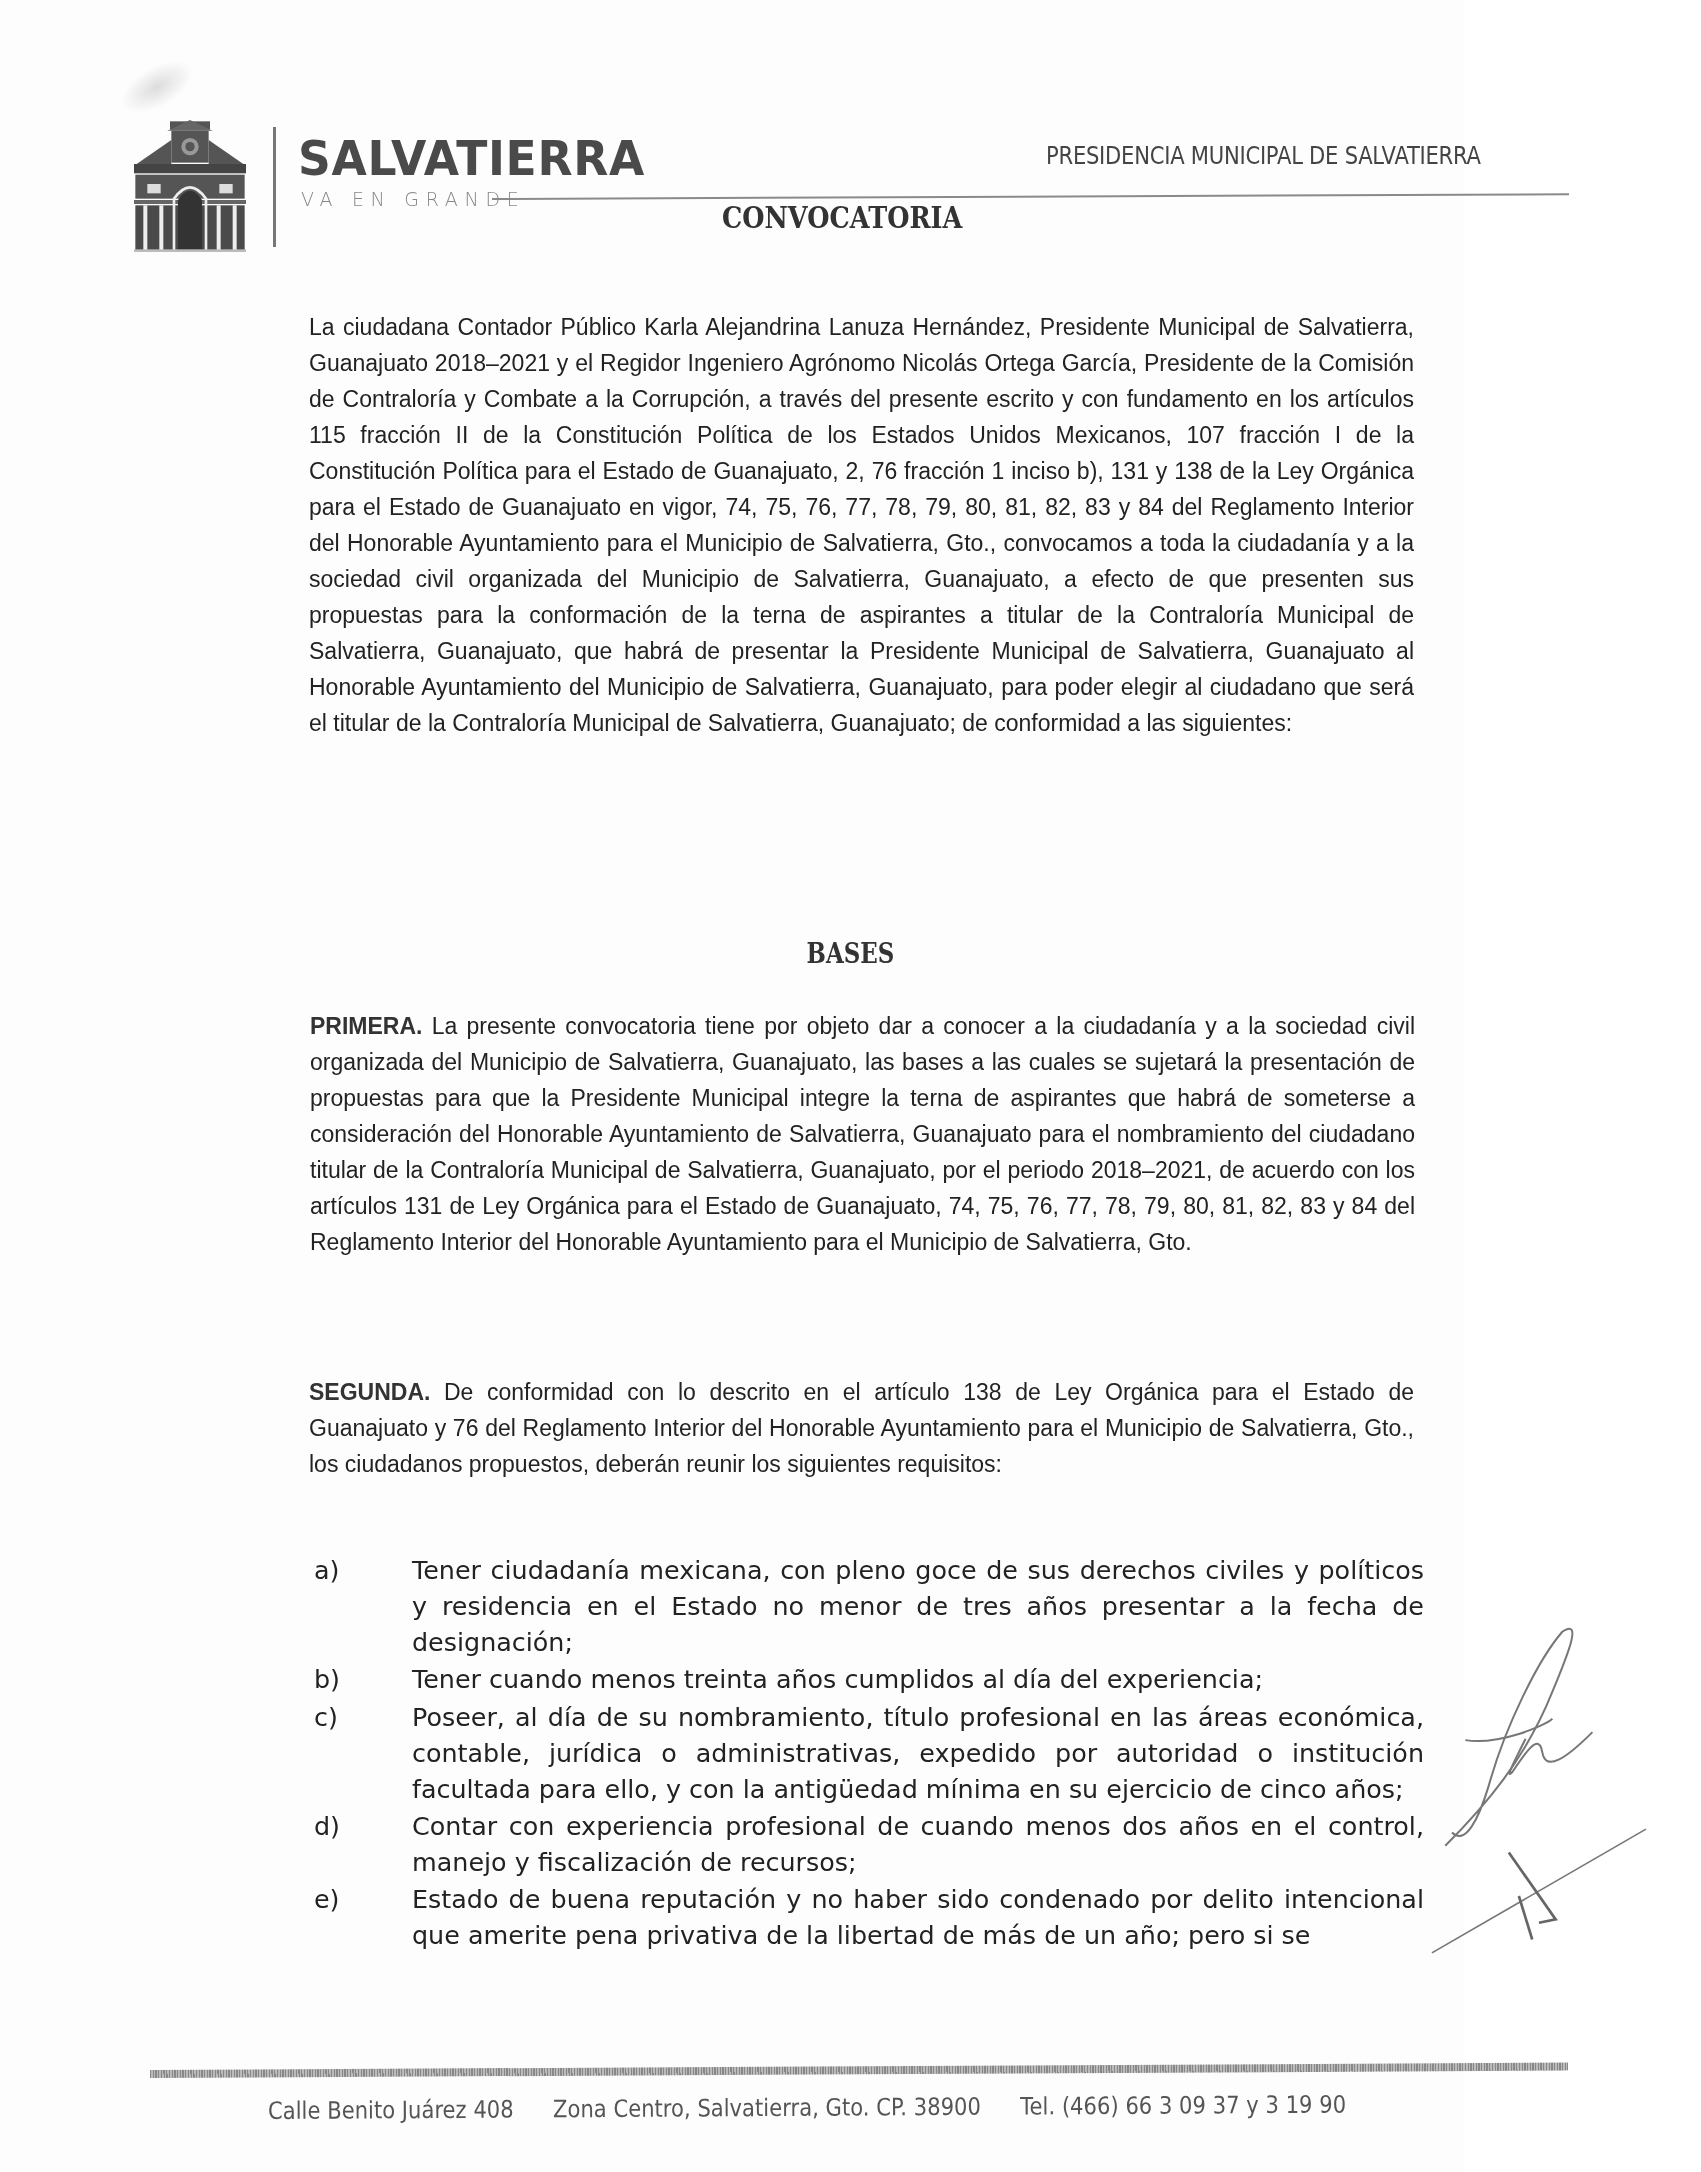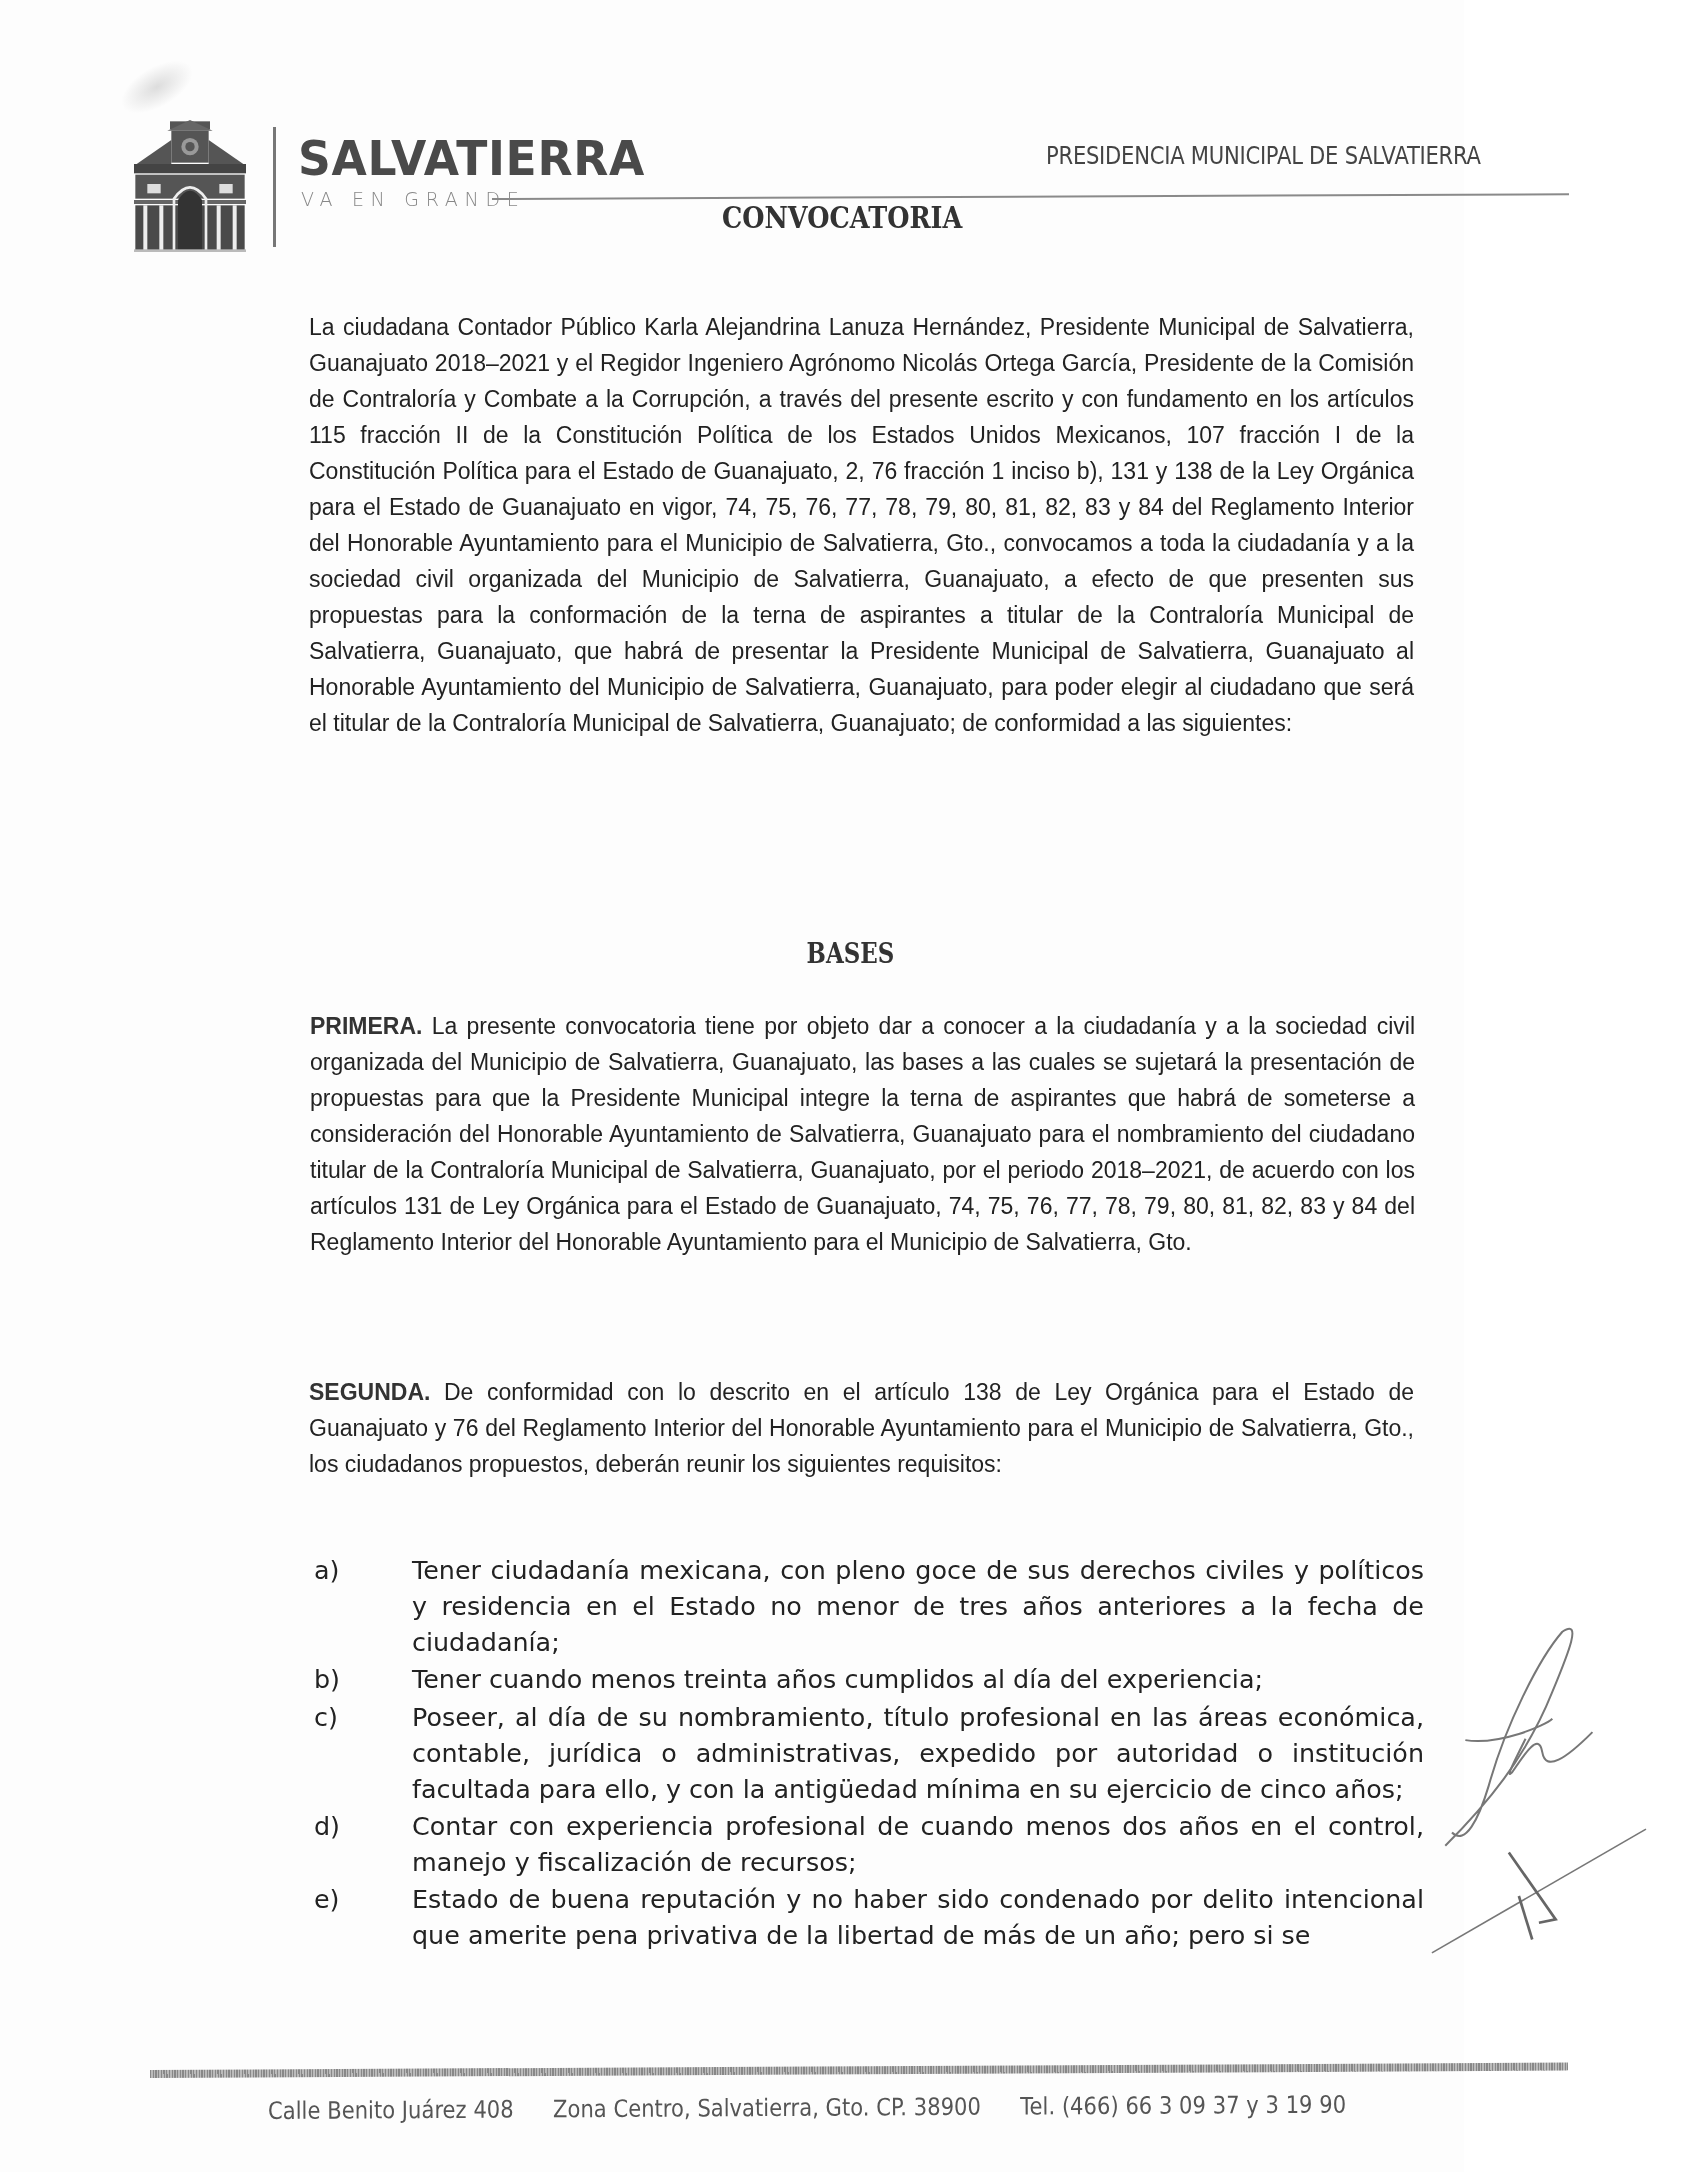--- a/index.html
+++ b/index.html
@@ -228,7 +228,7 @@
   <div class="req-list">
     <div class="req-item">
       <div class="req-letter">a)</div>
-      <div class="req-text">Tener ciudadanía mexicana, con pleno goce de sus derechos civiles y políticos y residencia en el Estado no menor de tres años anteriores a la fecha de ciudadanía;</div>
+      <div class="req-text">Tener ciudadanía mexicana, con pleno goce de sus derechos civiles y políticos y residencia en el Estado no menor de tres años presentar a la fecha de designación;</div>
     </div>
     <div class="req-item">
       <div class="req-letter">b)</div>

